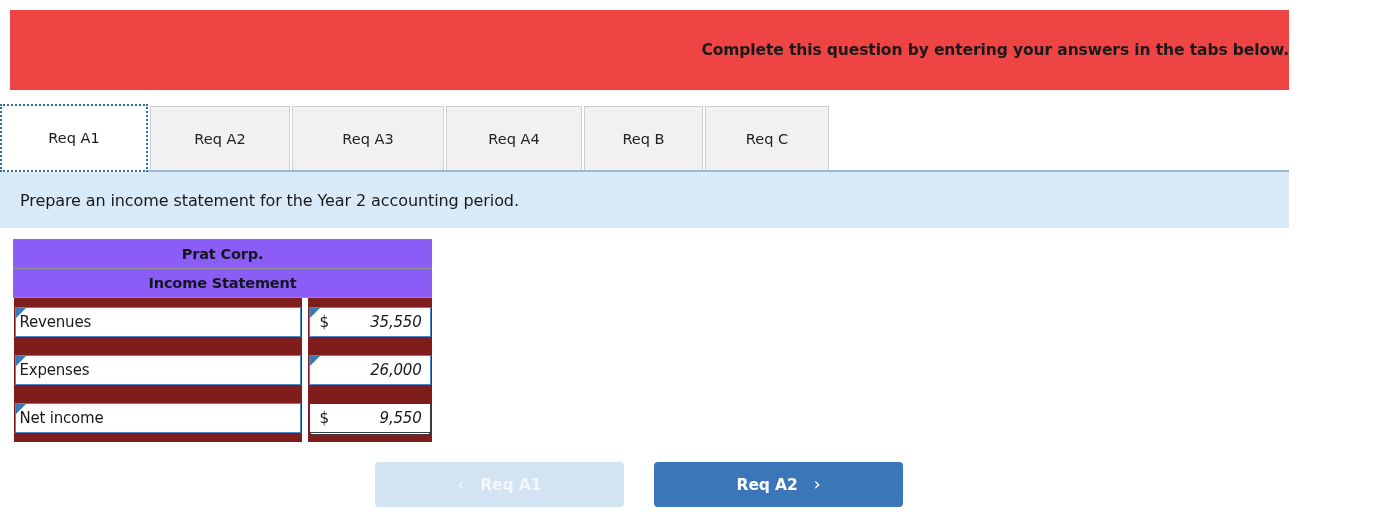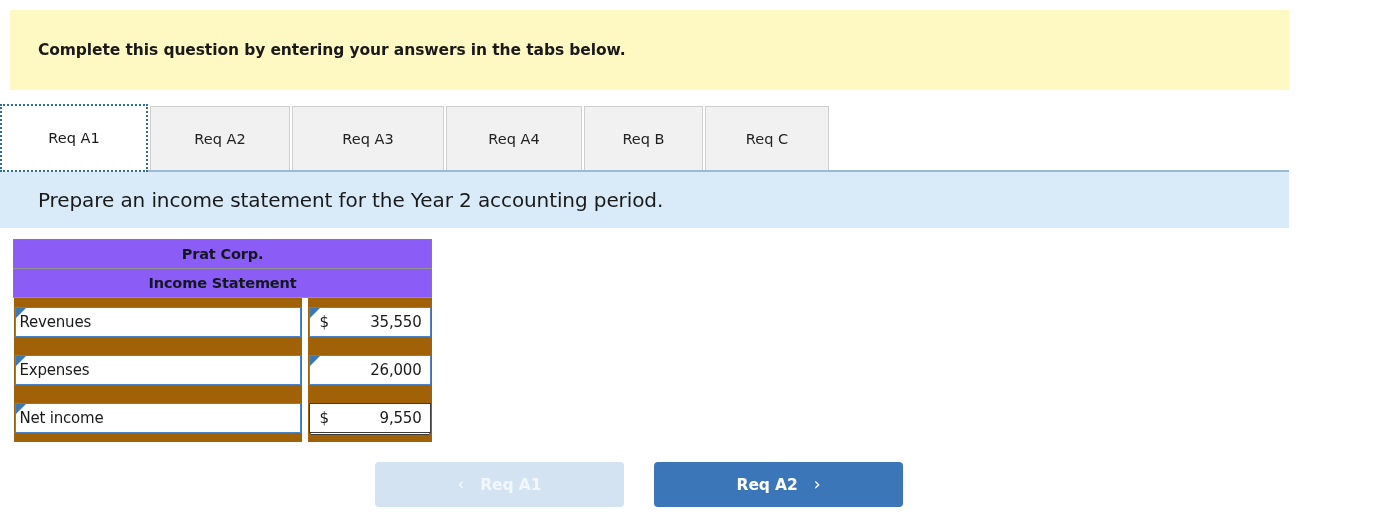--- a/index.html
+++ b/index.html
@@ -23,9 +23,10 @@
     top: 10px;
     width: 1279px;
     height: 80px;
-    background: #fef9c3;
-    display: flex;
-    align-items: center;
+    background: #ef4444;
+    display: flex;
+    align-items: center;
+    justify-content: flex-end;
   }
   .top-banner-text {
     font-size: 15.5px;

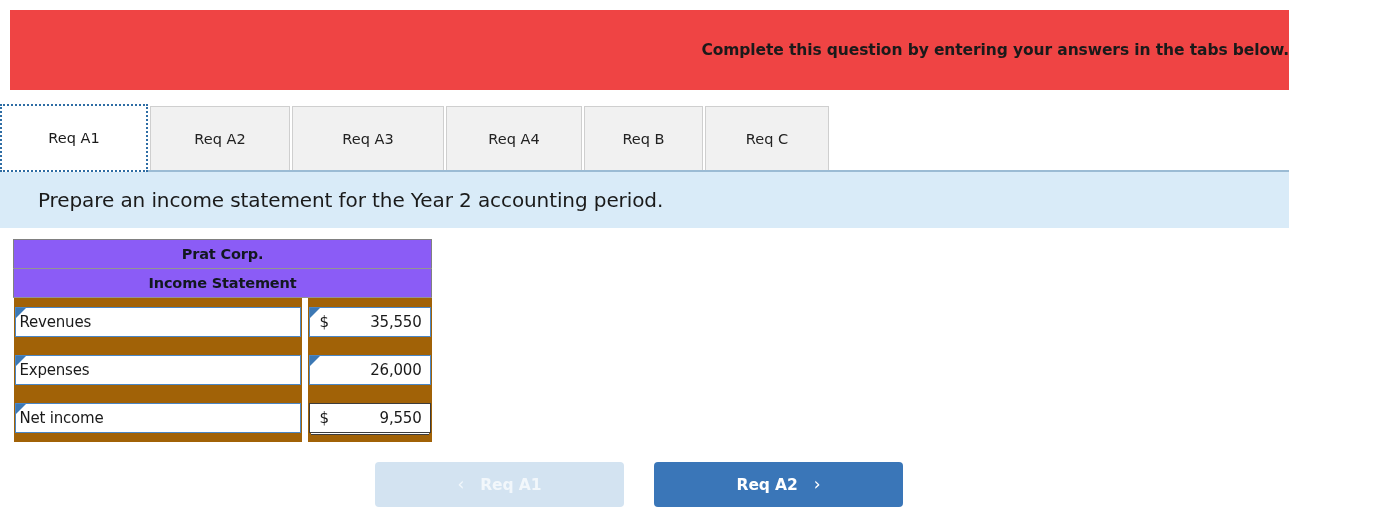--- a/index.html
+++ b/index.html
@@ -92,9 +92,9 @@
     z-index: 2;
   }
   .req-banner-text {
-    font-size: 20px;
-    color: #1a1a1a;
-    padding-left: 38px;
+    font-size: 16px;
+    color: #1a1a1a;
+    padding-left: 20px;
     letter-spacing: -0.1px;
   }
 

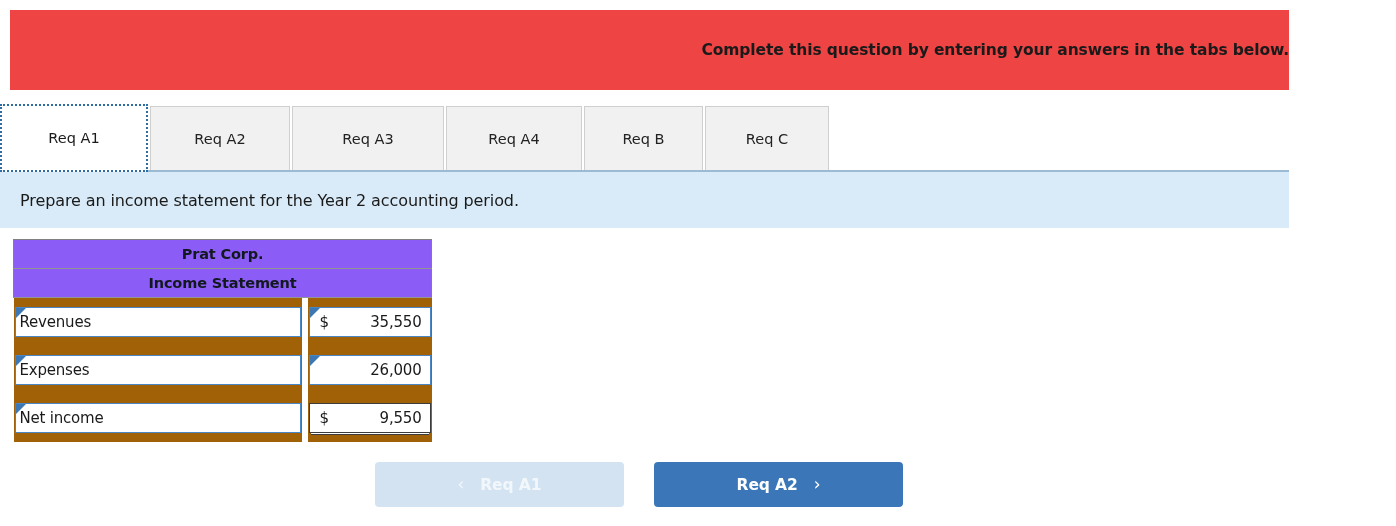--- a/index.html
+++ b/index.html
@@ -127,7 +127,7 @@
   
   .cell-label, .cell-amt {
     position: relative;
-    background: #a16207;
+    background: #7f1d1d;
     height: 48px;
     vertical-align: middle;
   }

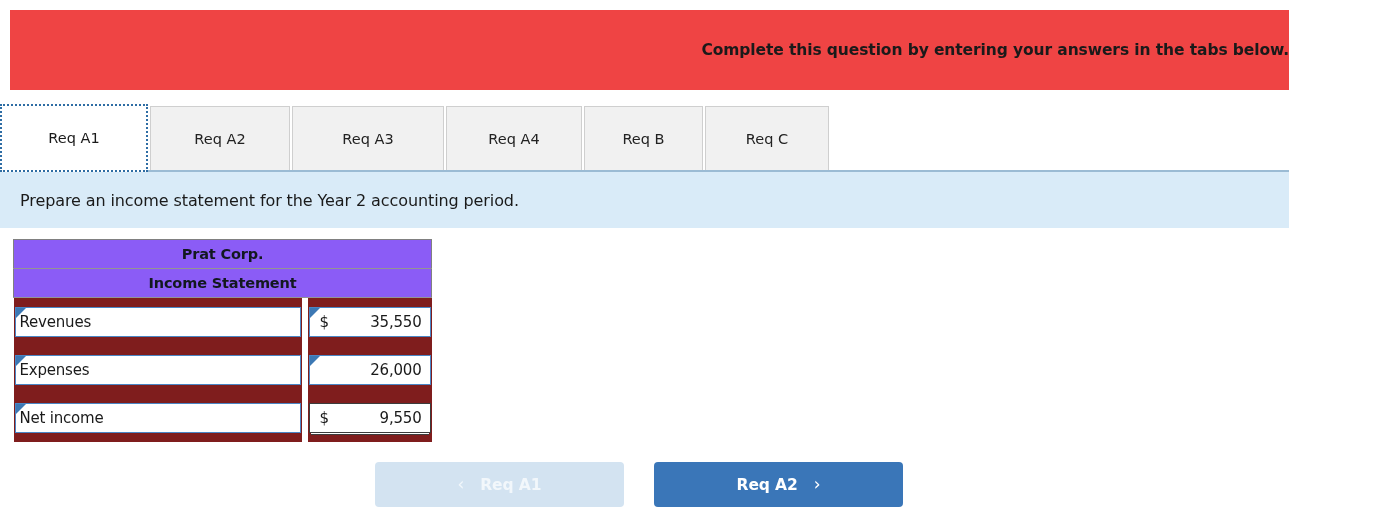--- a/index.html
+++ b/index.html
@@ -184,6 +184,7 @@
     font-size: 15px;
     color: #1a1a1a;
     letter-spacing: -0.2px;
+    font-style: italic;
   }
   .gap-col { width: 6px; background: #ffffff; }
 

